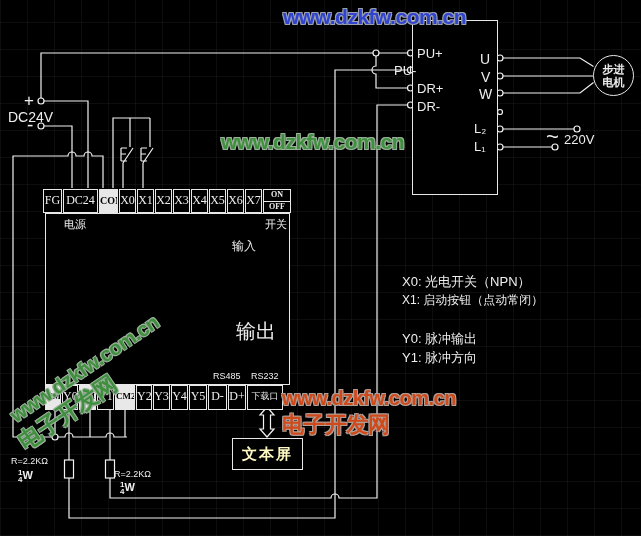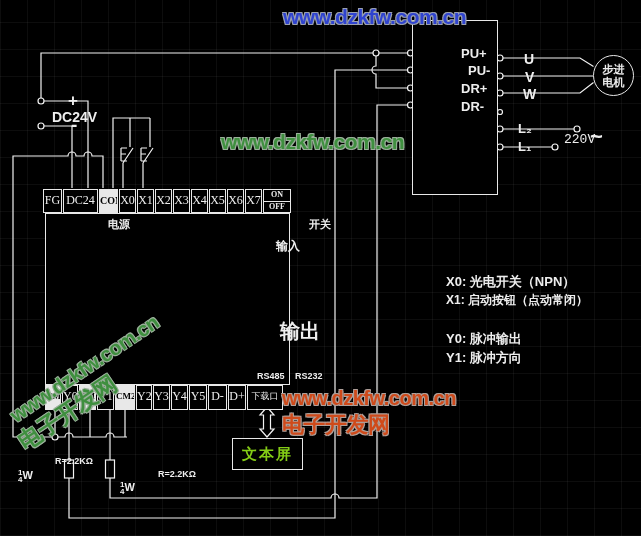--- a/index.html
+++ b/index.html
@@ -20,7 +20,7 @@
   .onoff .half{flex:1;}
   .onoff .half:first-child{border-bottom:1px solid #e8e8e8;}
   .lbl{position:absolute;color:#eee;z-index:15;white-space:nowrap;}
-  .cnb{font-weight:bold;margin-left:44px;}
+  .cnb{font-weight:normal;}
   .wm{position:absolute;z-index:40;font-weight:bold;white-space:nowrap;pointer-events:none;
     letter-spacing:-0.5px;}
   .wm-blue{color:#2f43cf;text-shadow:1px 1px 0 #9aa0b0,-1px -1px 0 #9aa0b0,1px -1px 0 #9aa0b0,-1px 1px 0 #9aa0b0;}

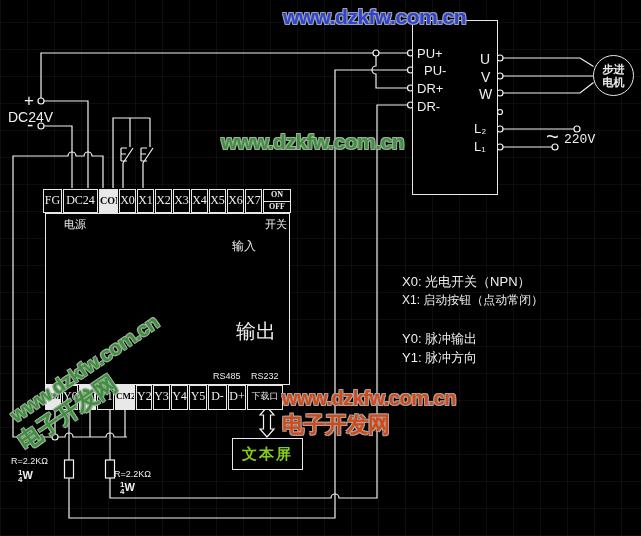--- a/index.html
+++ b/index.html
@@ -146,7 +146,7 @@
 
   <div class="box" style="left:412px;top:20px;width:86px;height:175px;"></div>
   <div class="lbl cnb" style="left:417px;top:46px;font-size:13px;">PU+</div>
-  <div class="lbl cnb" style="left:424px;top:63px;font-size:13px;">PU-</div>
+  <div class="lbl cnb" style="left:394px;top:63px;font-size:13px;">PU-</div>
   <div class="lbl cnb" style="left:417px;top:81px;font-size:13px;">DR+</div>
   <div class="lbl cnb" style="left:417px;top:99px;font-size:13px;">DR-</div>
   <div class="lbl cnb" style="left:480px;top:51px;font-size:14px;">U</div>

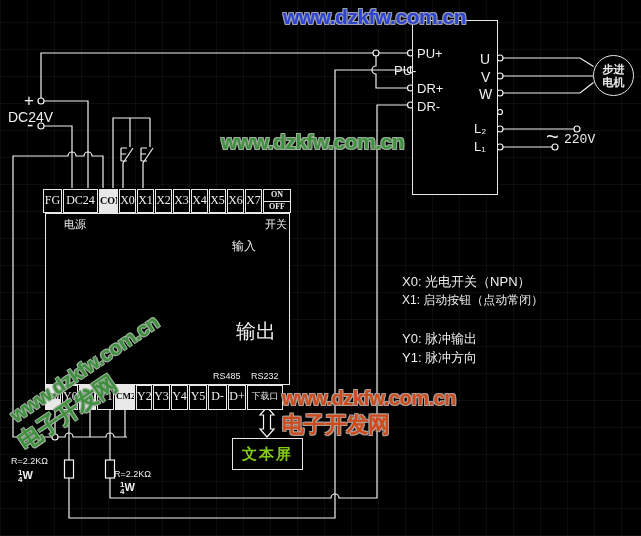--- a/index.html
+++ b/index.html
@@ -156,7 +156,7 @@
   <div class="lbl cnb" style="left:474px;top:139px;font-size:13px;">L₁</div>
 
   <div class="lbl cnb" style="left:546px;top:124px;font-size:22px;">~</div>
-  <div class="lbl" style="left:564px;top:132px;font-size:13px;font-family:Liberation Mono, monospace;">220V</div>
+  <div class="lbl" style="left:564px;top:132px;font-size:13px;font-family:Liberation Sans, sans-serif;">220V</div>
 
   <div class="motor" style="left:593px;top:55px;width:39px;height:39px;">
     <span>步进</span>

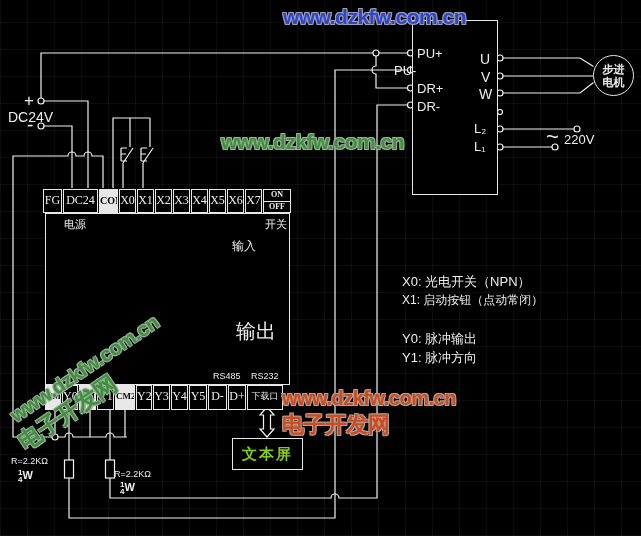--- a/index.html
+++ b/index.html
@@ -31,7 +31,7 @@
   .motor{position:absolute;border:1px solid #e8e8e8;border-radius:50%;background:#000;
     display:flex;flex-direction:column;align-items:center;justify-content:center;
     color:#eee;font-size:11px;font-weight:bold;line-height:13px;z-index:10;}
-  .panel{display:flex;align-items:center;justify-content:center;color:#84cc16;
+  .panel{display:flex;align-items:center;justify-content:center;color:#fef9c3;
     font-size:15px;font-weight:bold;letter-spacing:2px;}
 </style>
 </head>

